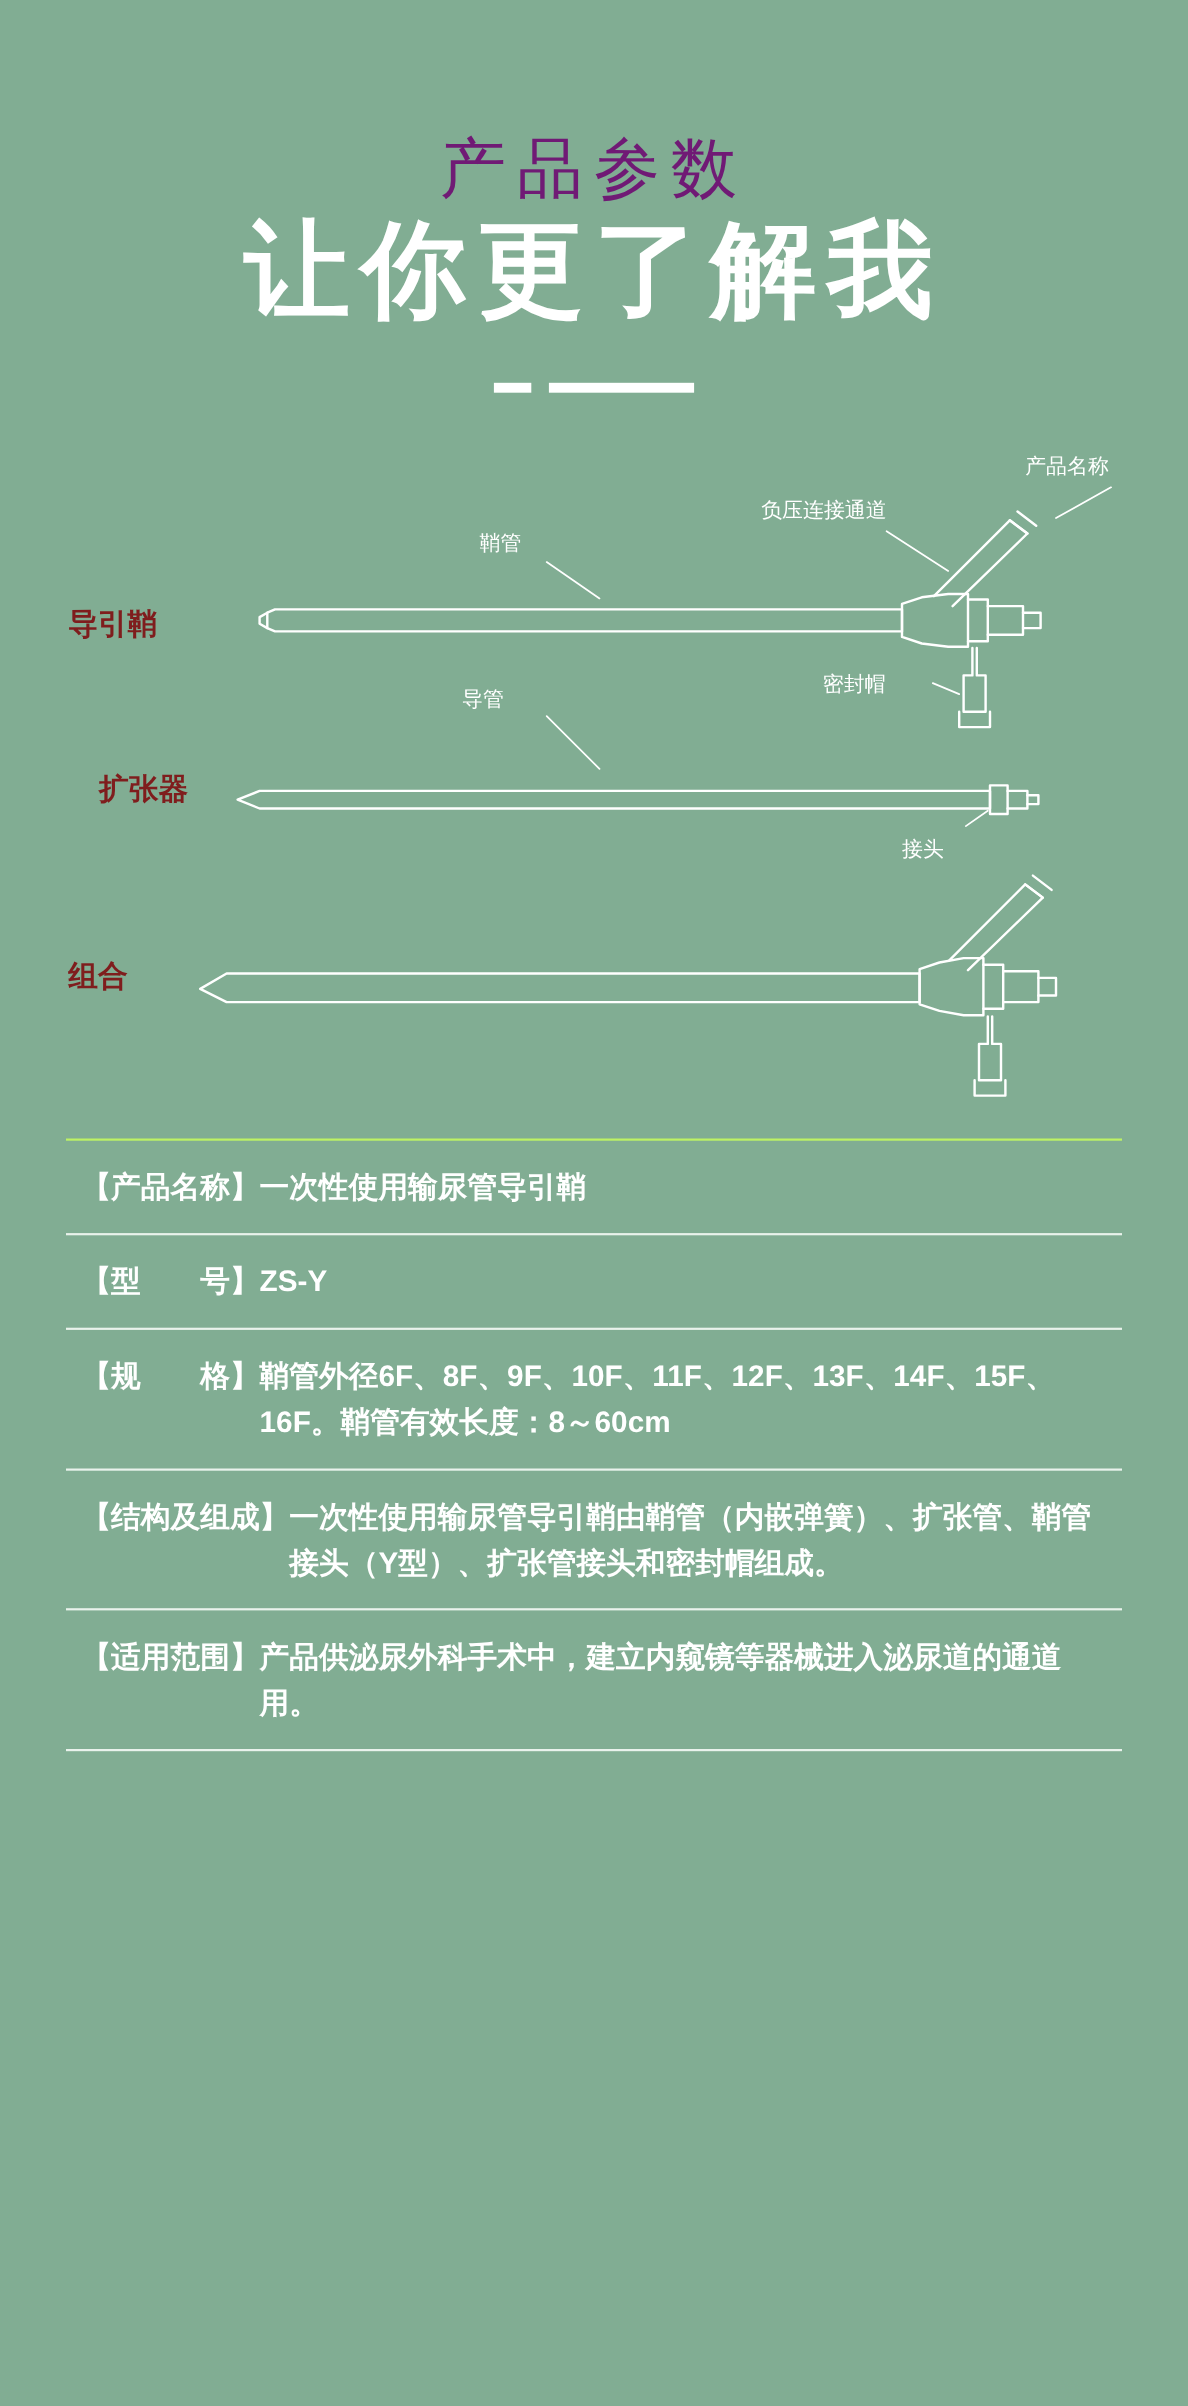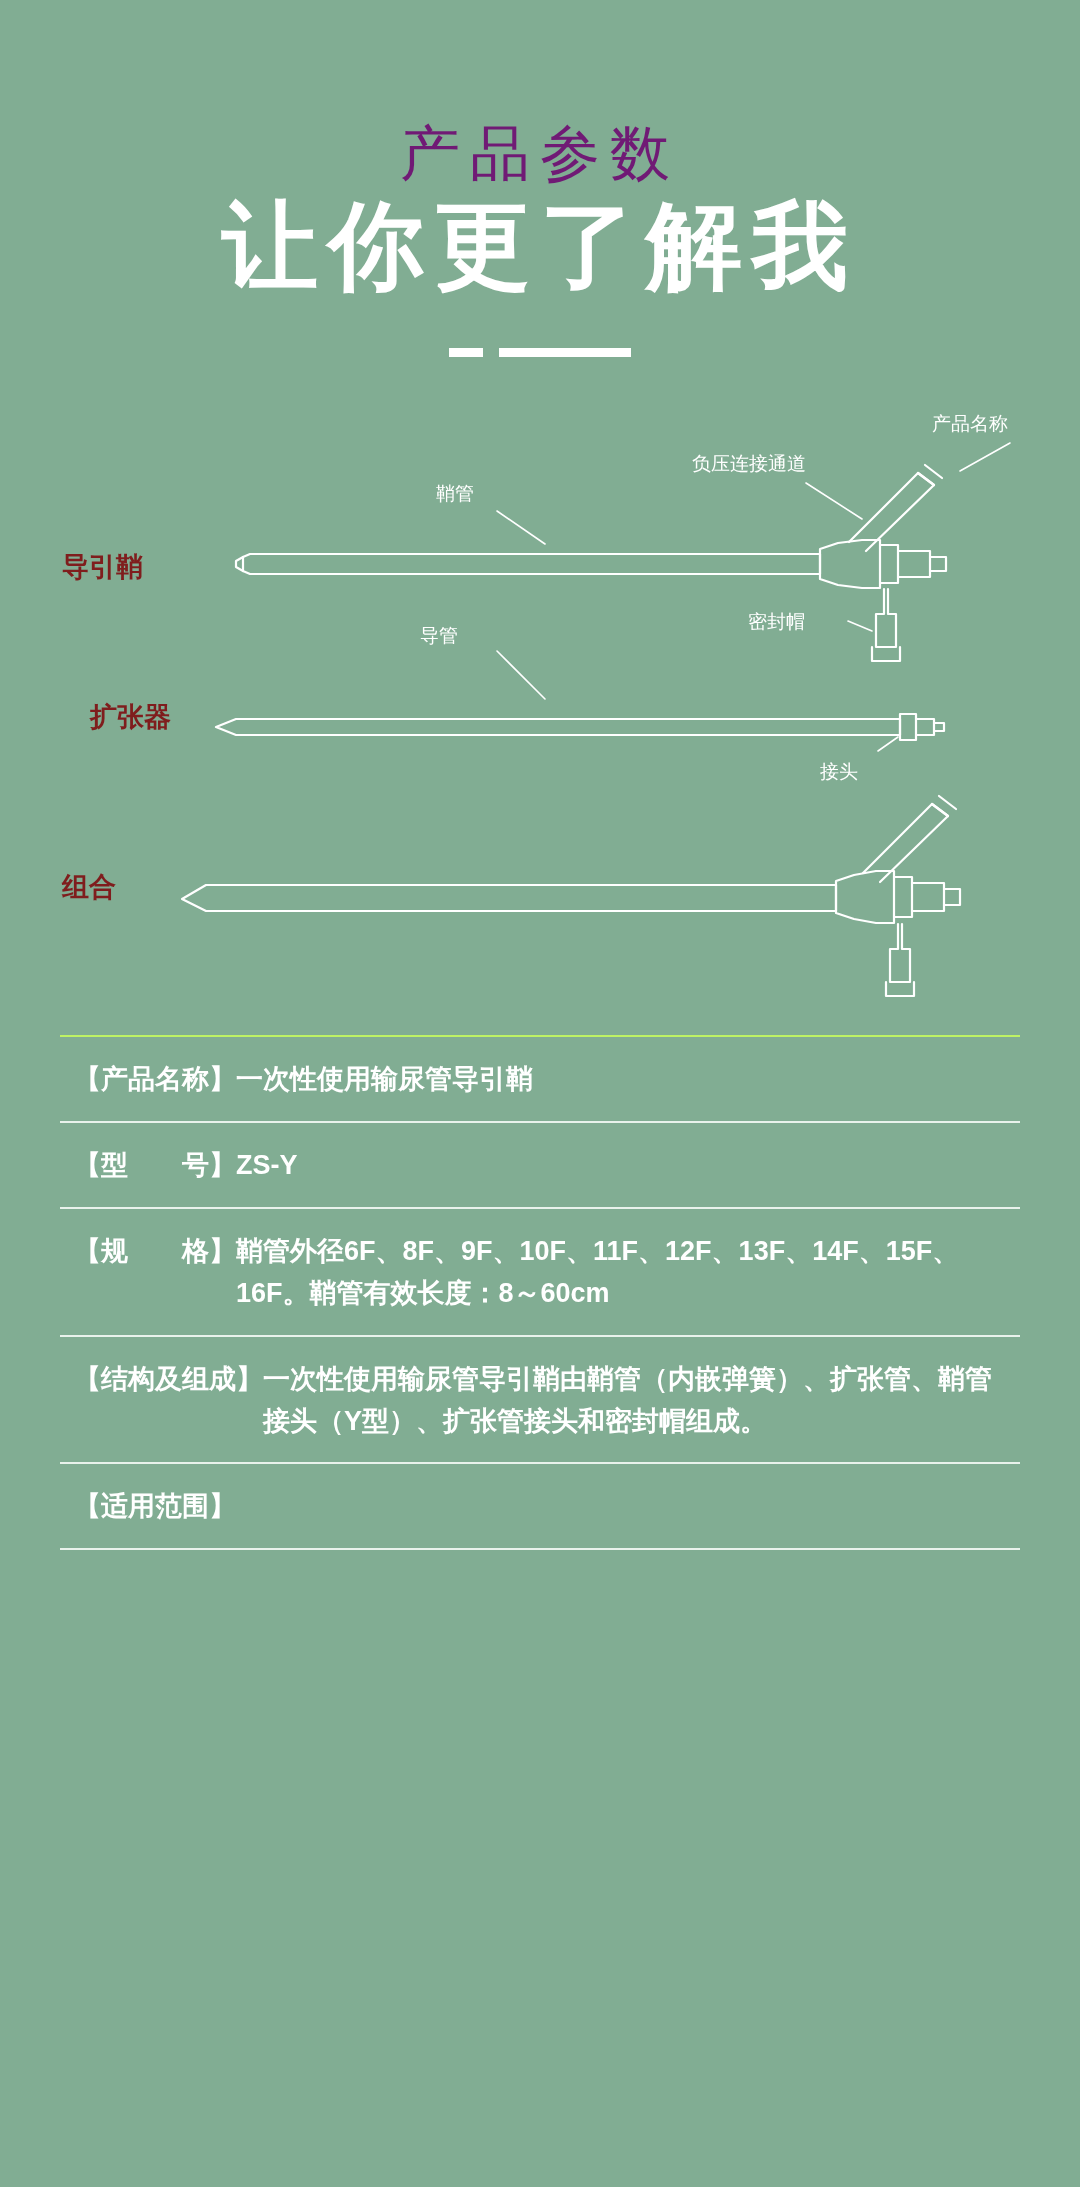--- a/index.html
+++ b/index.html
@@ -222,6 +222,7 @@
   </div>
   <div class="spec-row">
     <span class="spec-key">【适用范围】</span>
+    <span class="spec-val">产品供泌尿外科手术中，建立内窥镜等器械进入泌尿道的通道用。</span>
   </div>
 </div>
 

